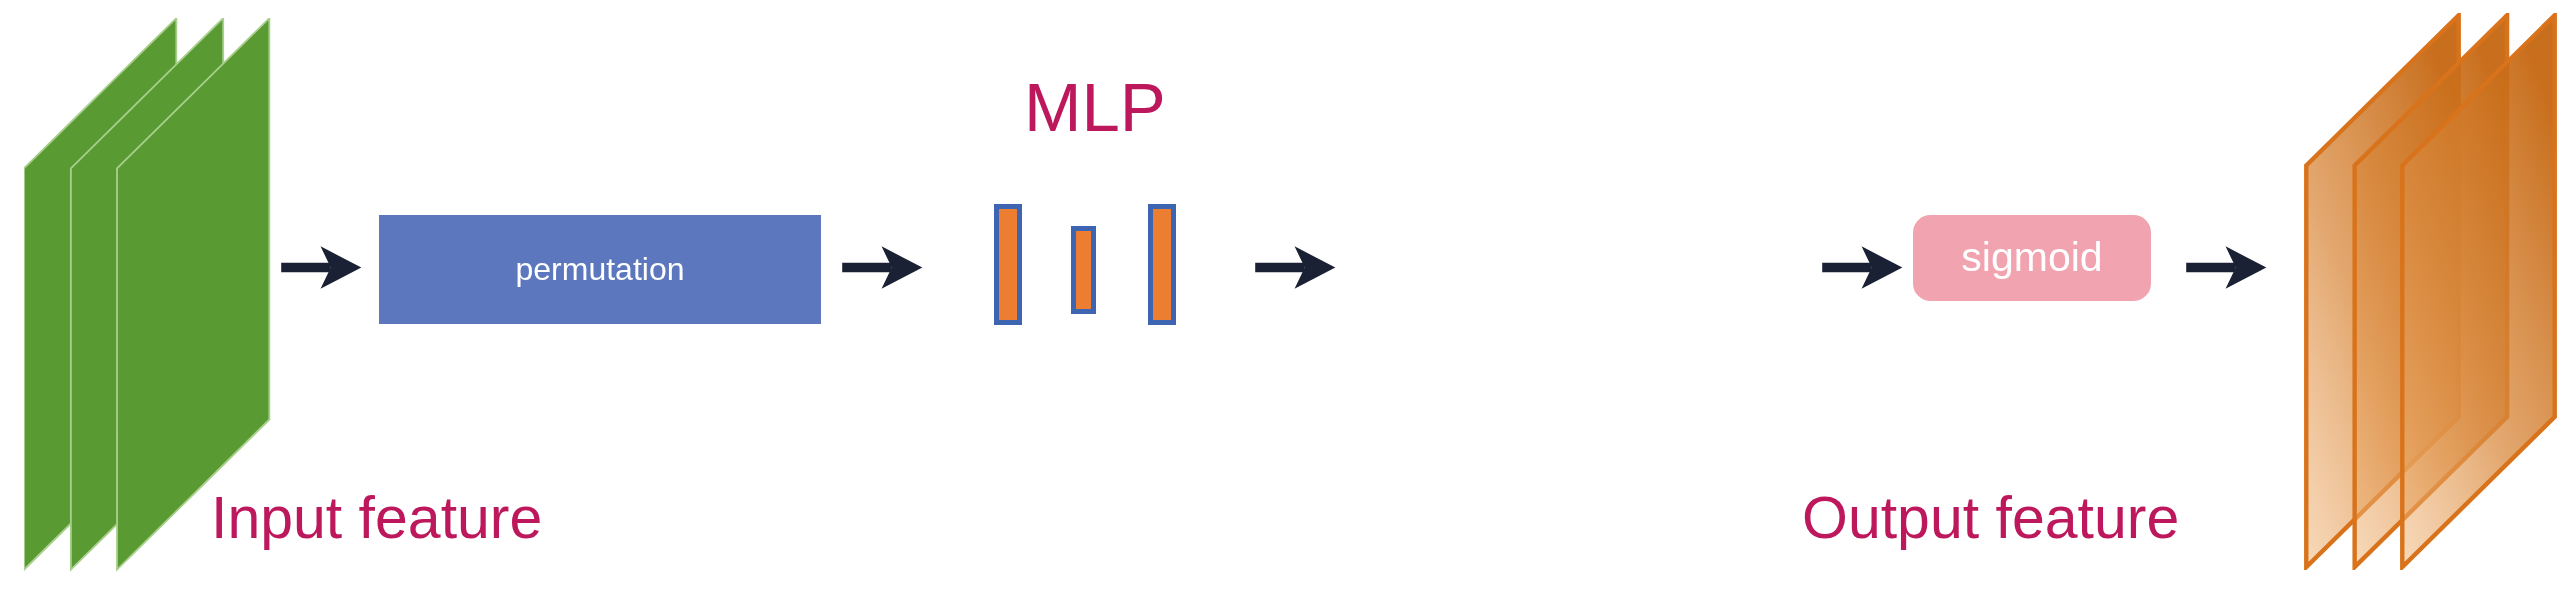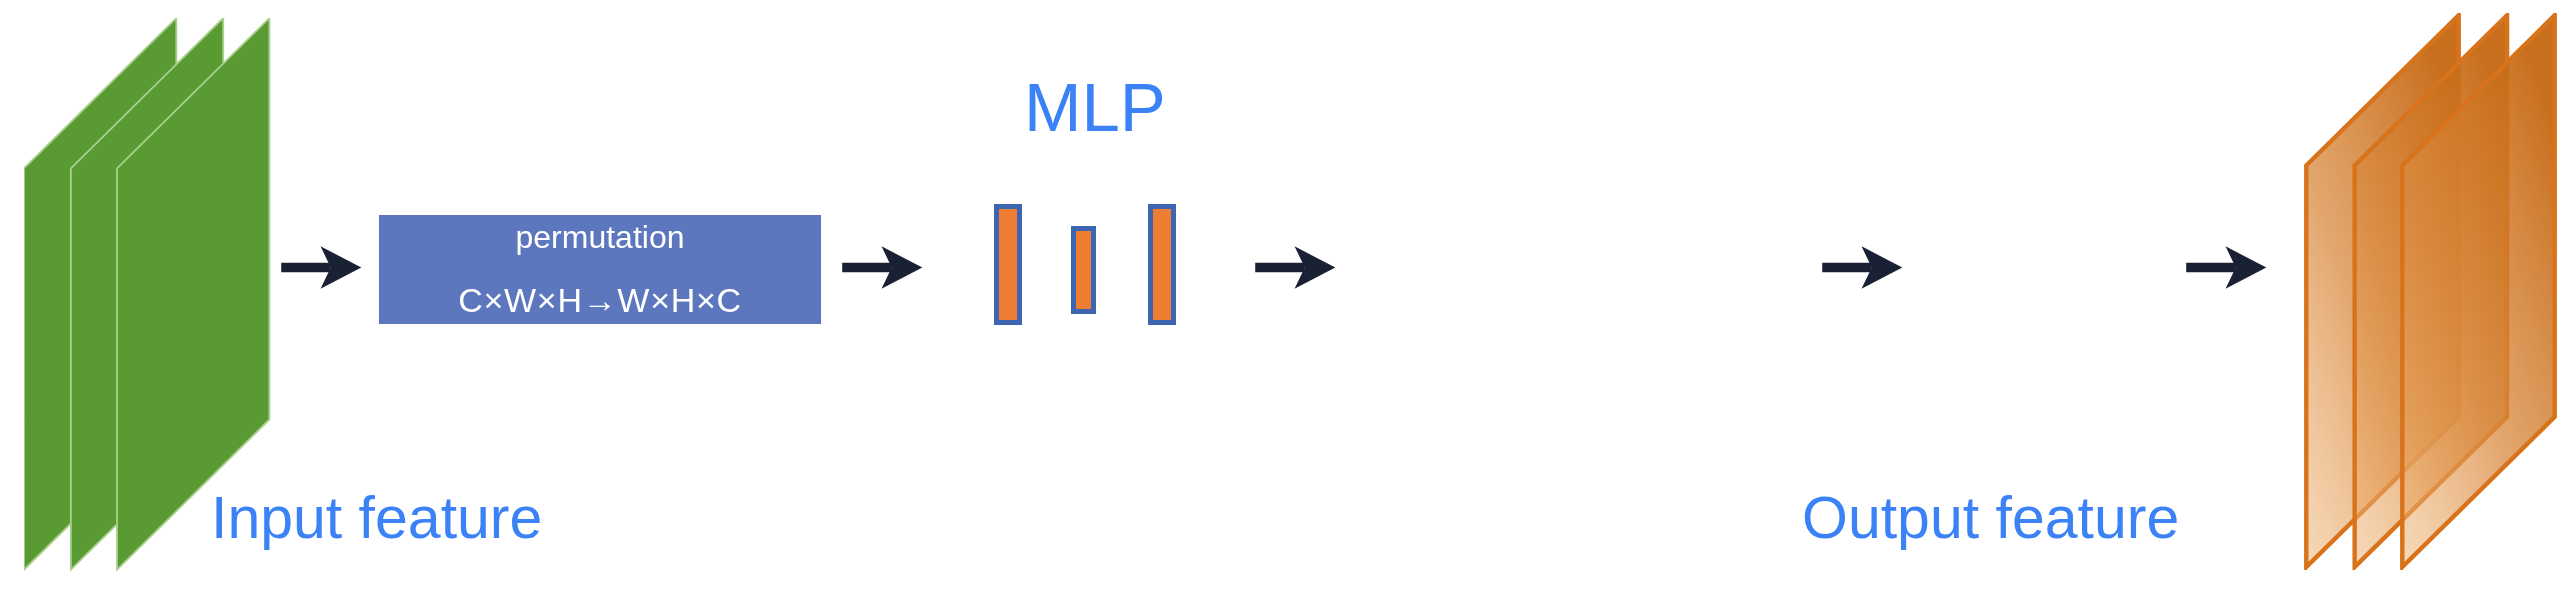--- a/index.html
+++ b/index.html
@@ -60,7 +60,7 @@
   
   .diagram-label {
     position: absolute;
-    color: #3b82f6;
+    color: #be185d;
     line-height: 1;
     white-space: nowrap;
   }

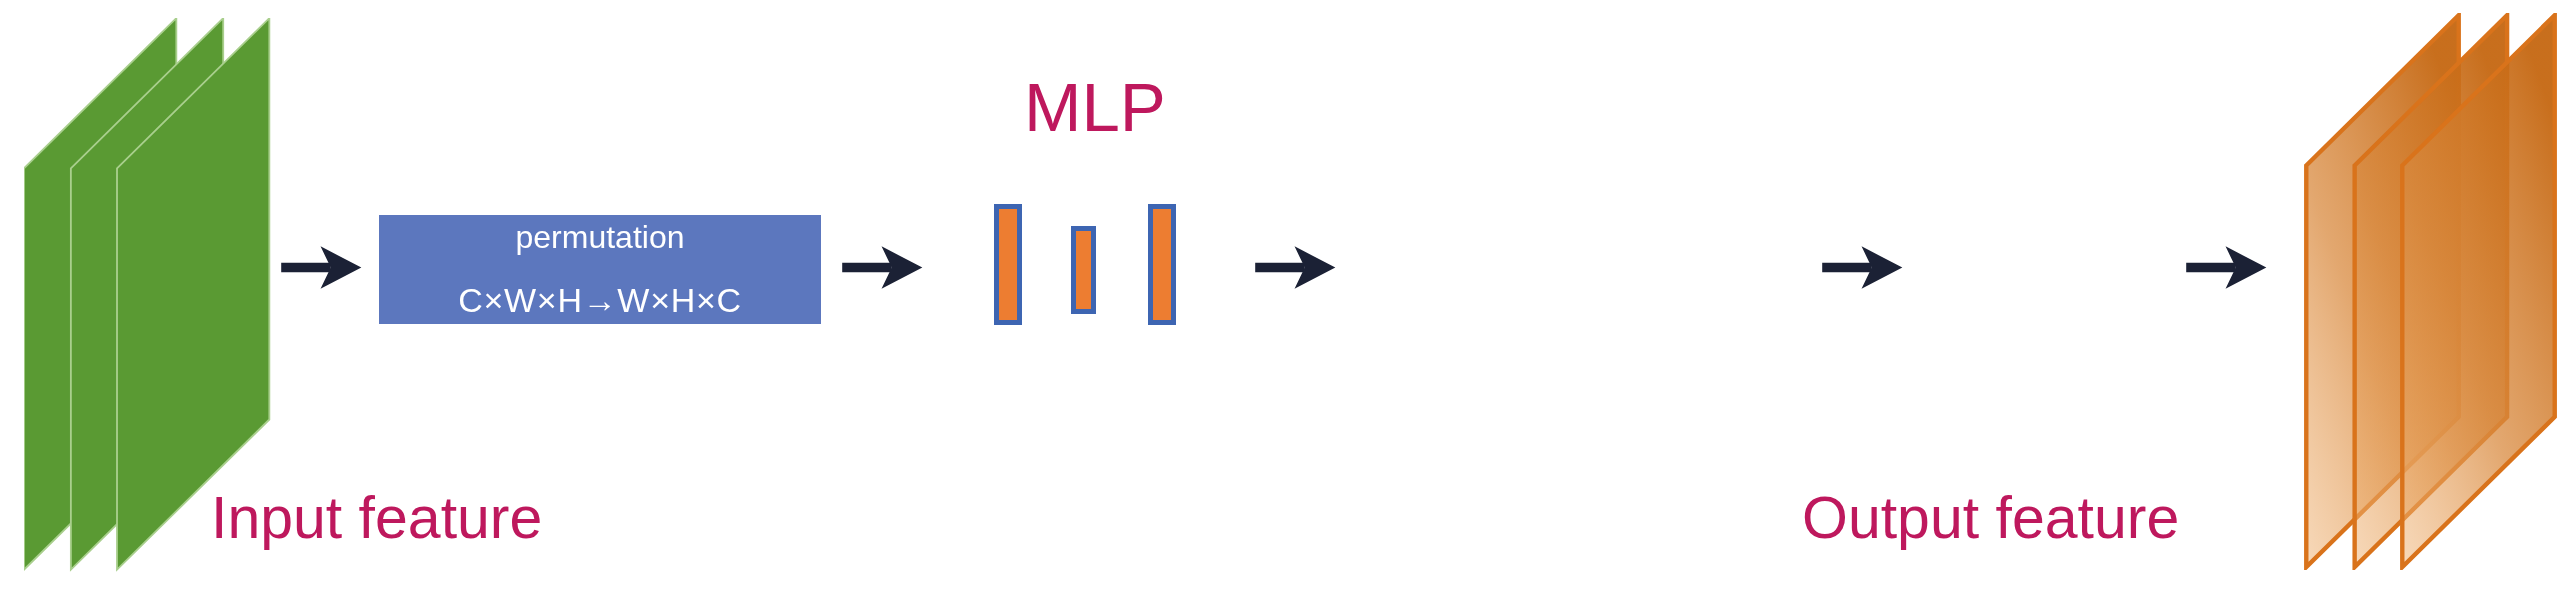--- a/index.html
+++ b/index.html
@@ -120,6 +120,9 @@
     <polygon points="58,6 114,35 58,64 72,35" fill="#1B2135"></polygon>
   </svg>
 
+  <div id="sigmoid-box" class="flow-box">
+    <div class="l1">sigmoid</div>
+  </div>
 
   <svg id="arrow-5" class="flow-arrow" viewBox="0 0 120 70">
     <line x1="4" y1="35" x2="72" y2="35" stroke="#1B2135" stroke-width="13"></line>

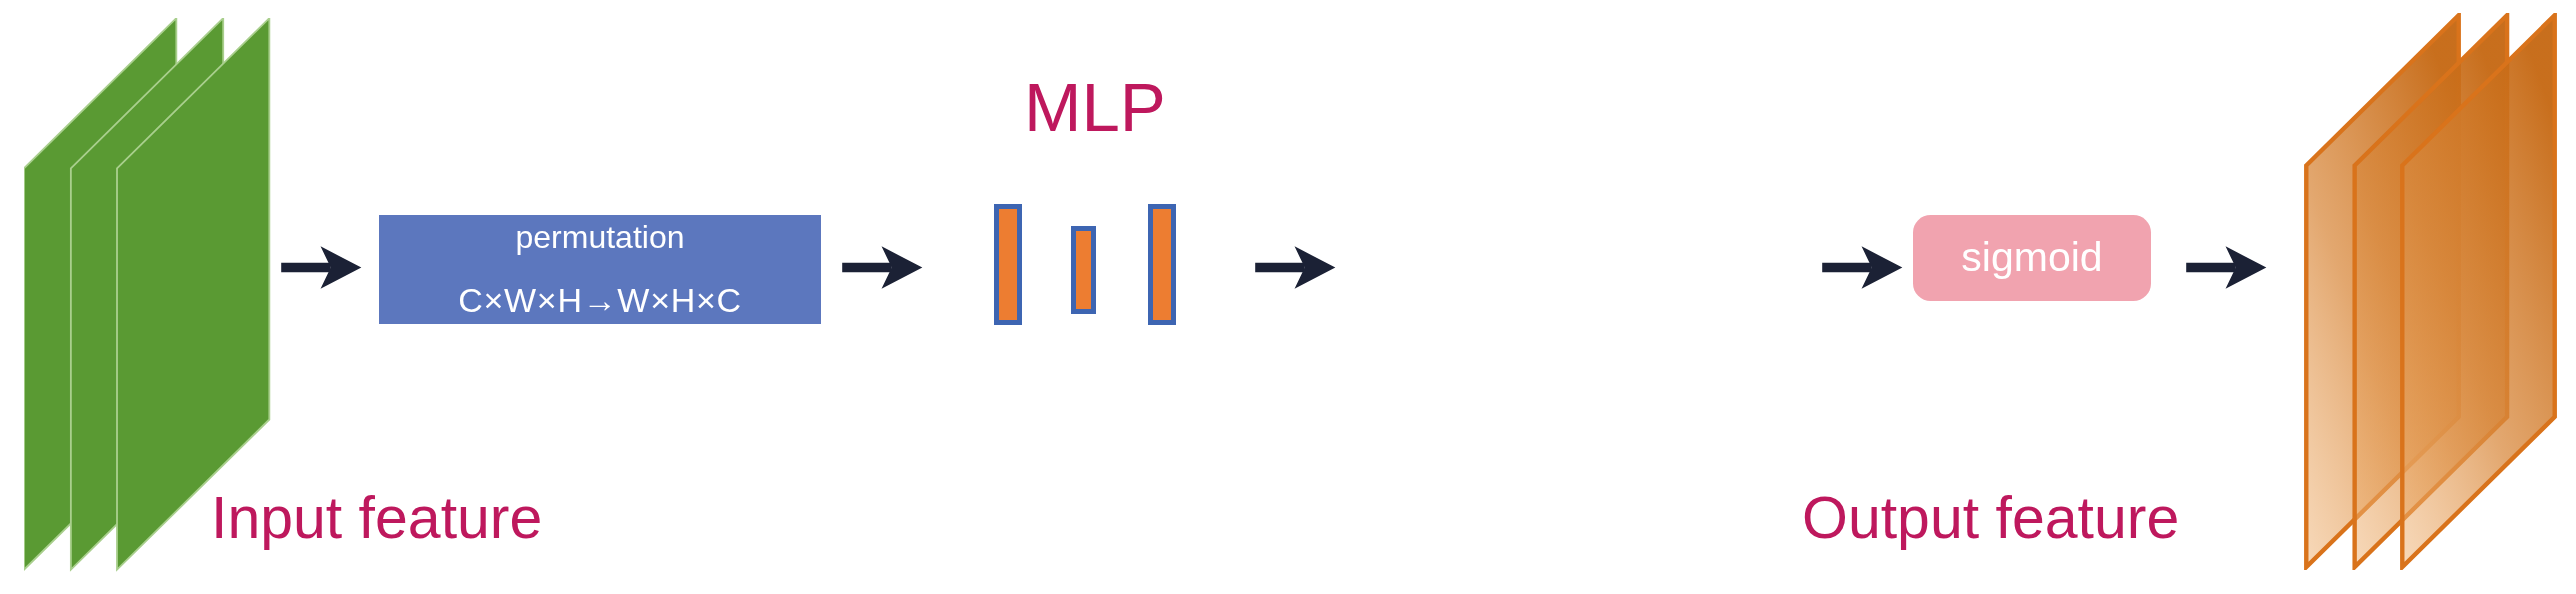--- a/index.html
+++ b/index.html
@@ -96,7 +96,6 @@
 
   <div id="permutation-box" class="flow-box">
     <div class="l1">permutation</div>
-    <div class="l2">C×W×H→W×H×C</div>
   </div>
 
   <svg id="arrow-2" class="flow-arrow" viewBox="0 0 120 70">

